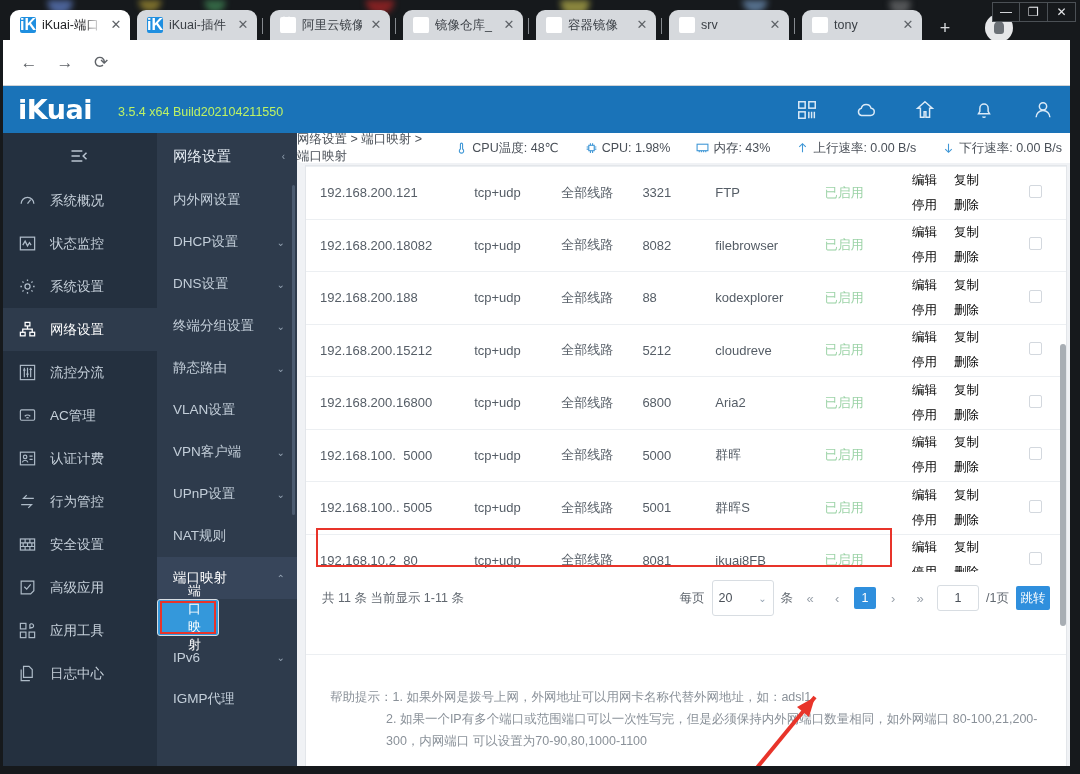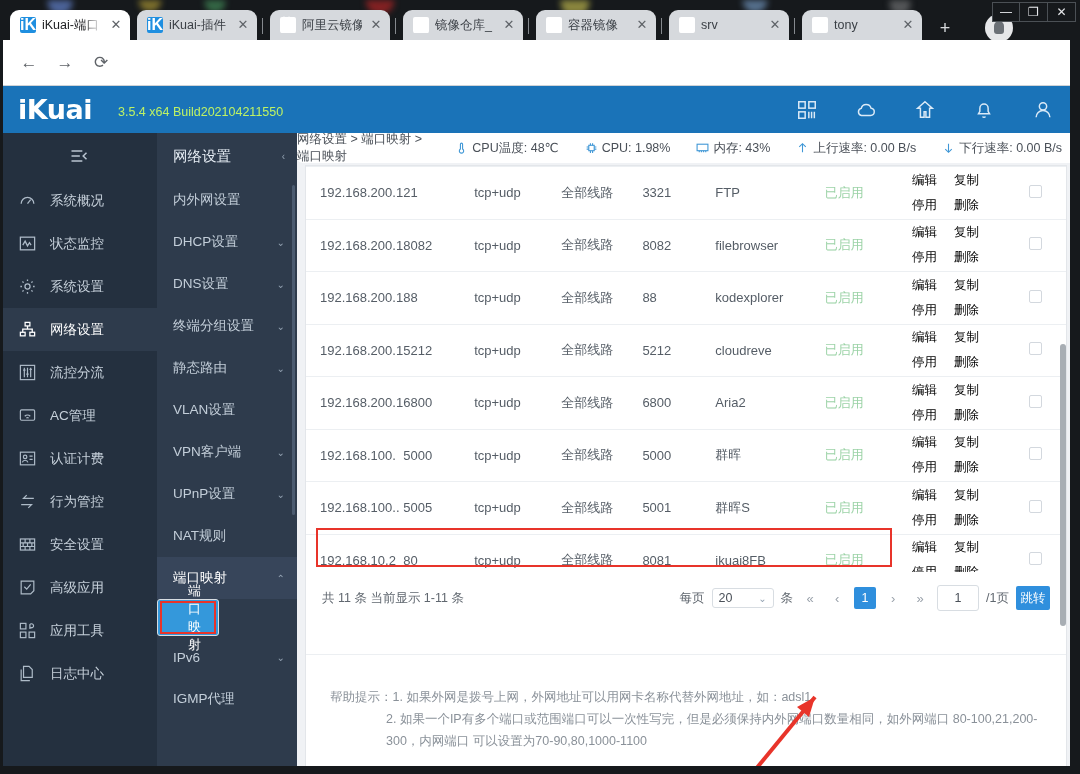--- a/index.html
+++ b/index.html
@@ -149,7 +149,7 @@
   .pager { position:absolute; left:0; top:408px; width:760px; height:48px;
            display:flex; align-items:center; padding:0 16px; font-size:12.5px; color:#60676f; }
   .pg-right { margin-left:auto; display:flex; align-items:center; gap:7px; }
-  .sel { width:62px; height:20px; border:1px solid #d8dde2; border-radius:3px;
+  .sel { width:62px; height:36px; border:1px solid #d8dde2; border-radius:3px;
          display:flex; align-items:center; justify-content:space-between; padding:0 6px;
          font-size:12.5px; color:#4a5058; background:#fff; }
   .pgbtn { width:20px; text-align:center; color:#9aa2ab; font-size:13px; }

